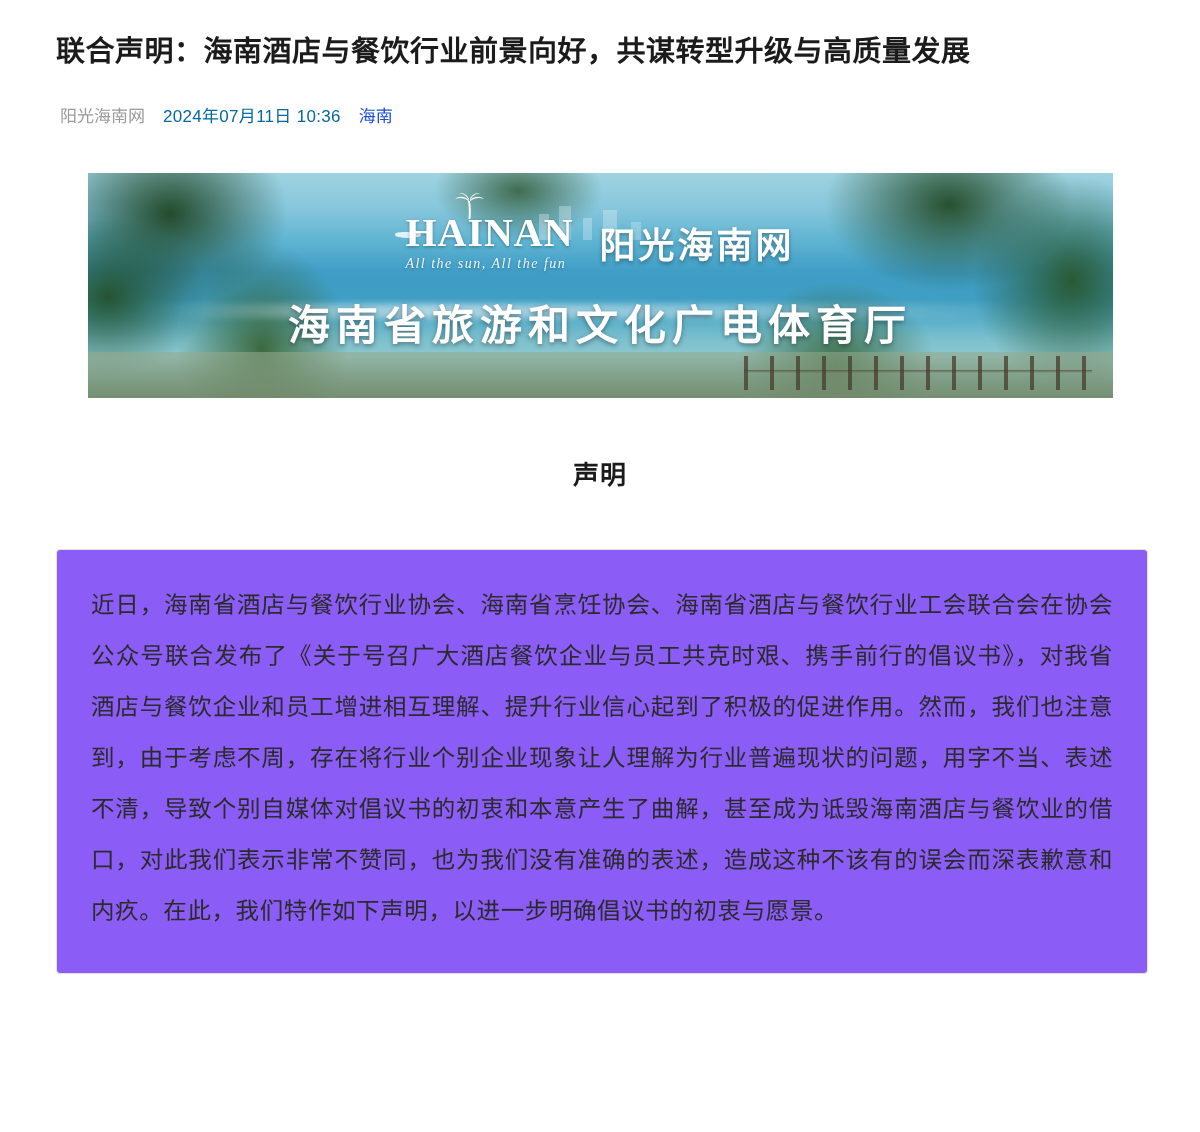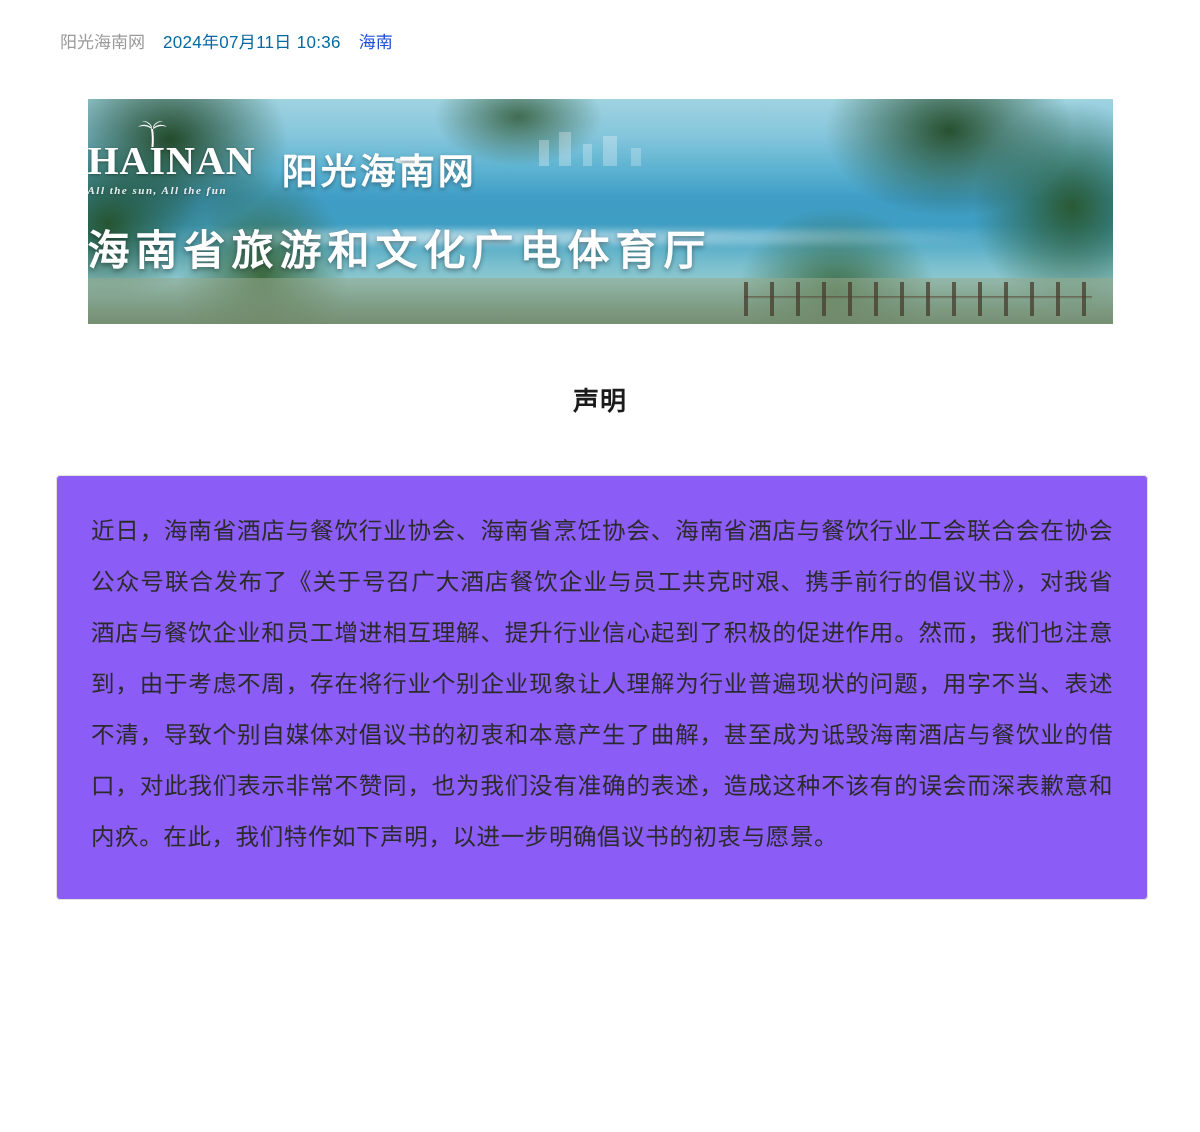--- a/index.html
+++ b/index.html
@@ -213,6 +213,7 @@
 
 <div class="page">
 
+  <h1 class="article-title">联合声明：海南酒店与餐饮行业前景向好，共谋转型升级与高质量发展</h1>
 
   <div class="meta-row">
     <span class="meta-source">阳光海南网</span>

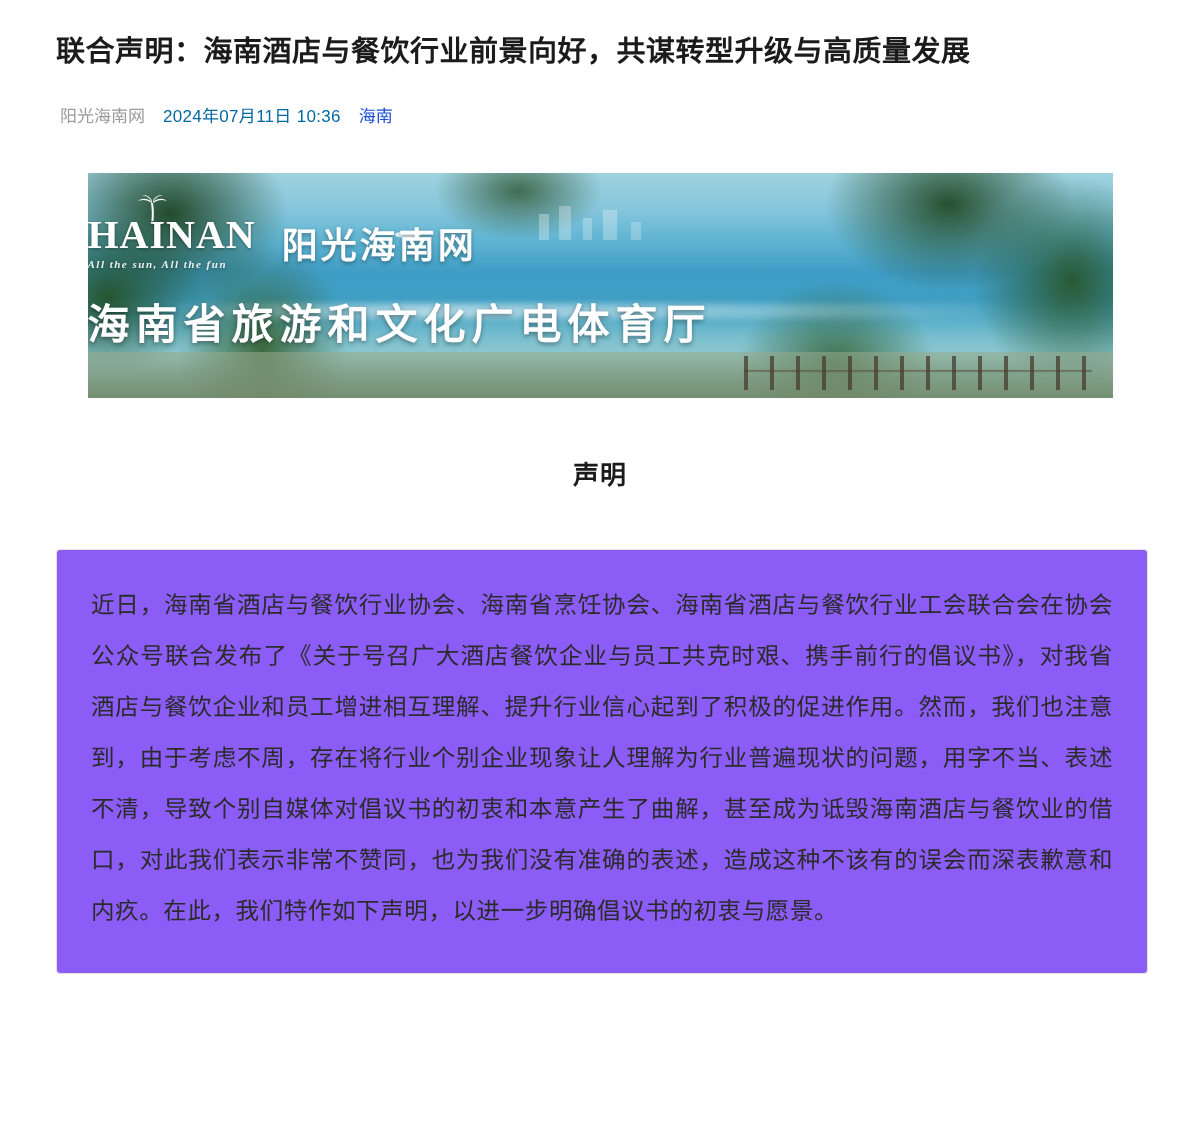--- a/index.html
+++ b/index.html
@@ -130,6 +130,7 @@
     inset: 0;
     display: flex;
     flex-direction: column;
+    align-items: center;
     justify-content: center;
     gap: 14px;
   }

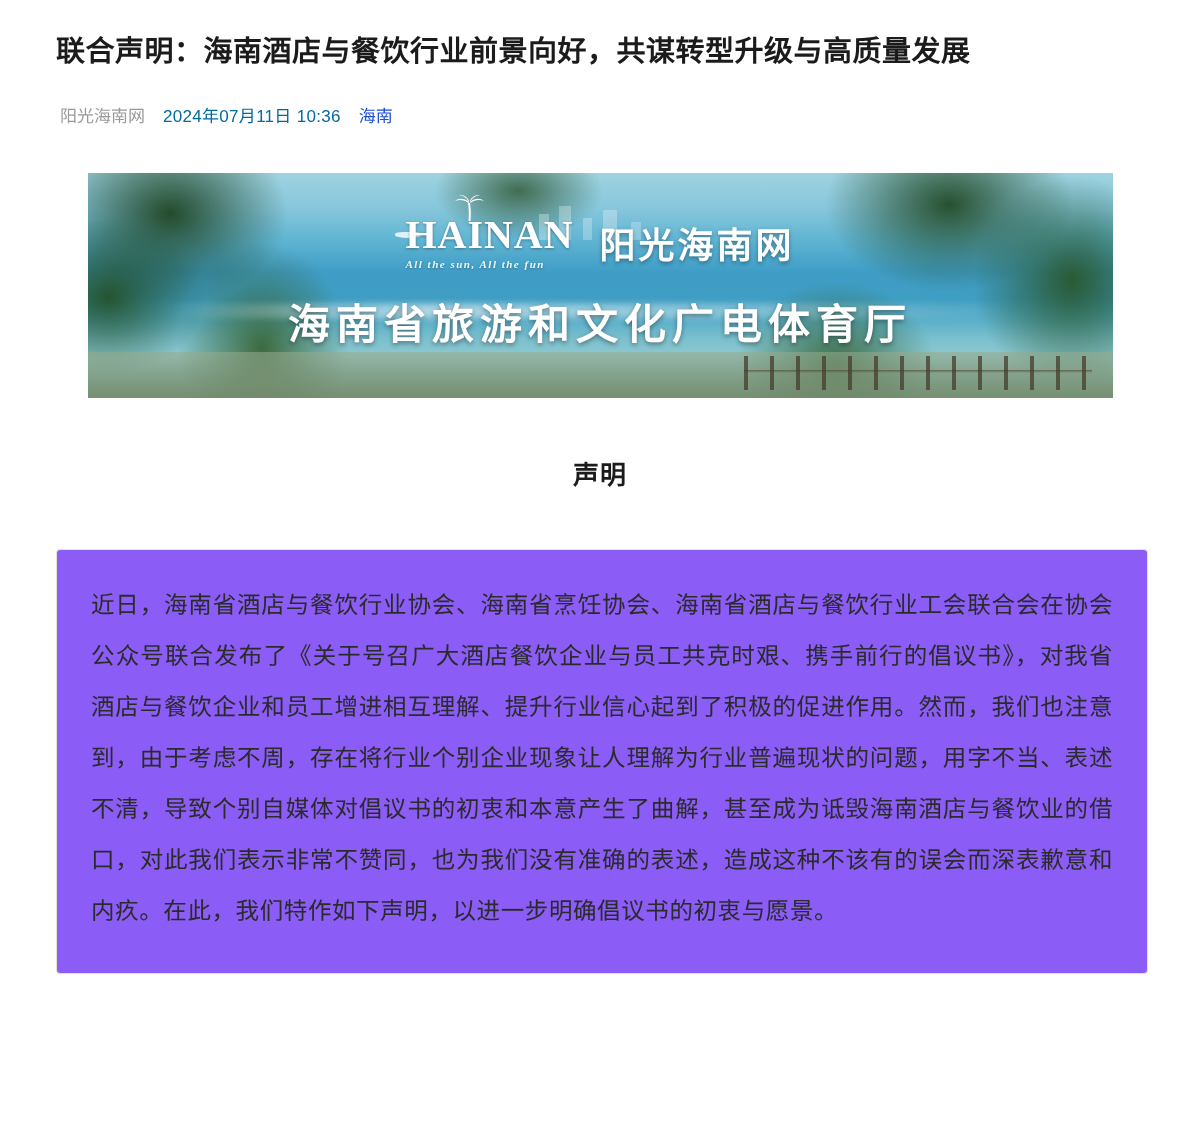--- a/index.html
+++ b/index.html
@@ -152,8 +152,8 @@
   }
   .logo-mark .tag {
     display: block;
-    font-size: 11px;
-    font-weight: 700;
+    font-size: 14px;
+    font-weight: 400;
     letter-spacing: 1.5px;
     opacity: 0.9;
     margin-top: 4px;

